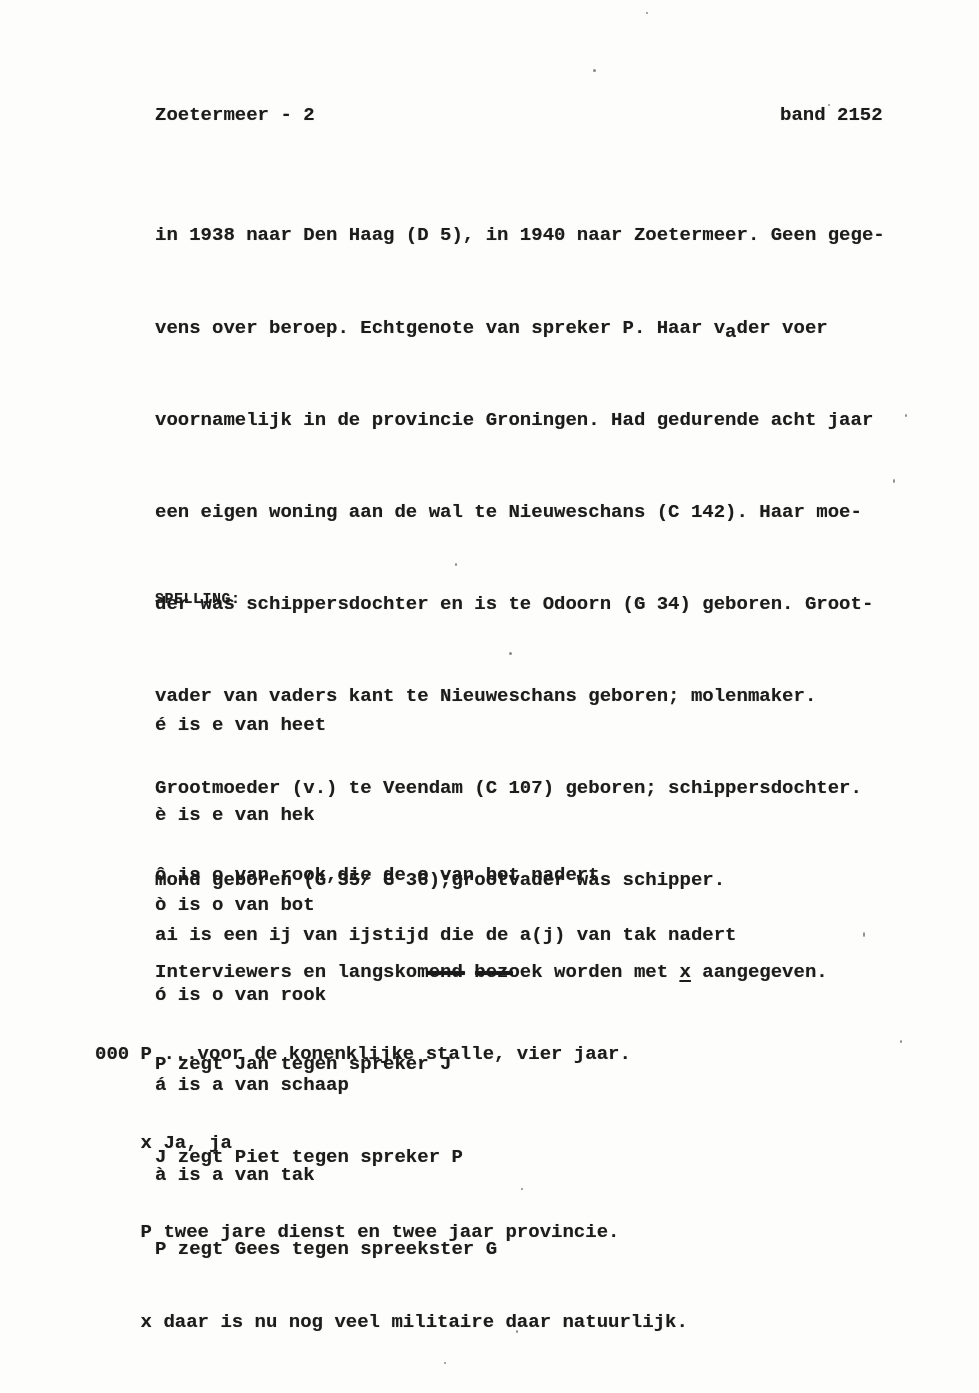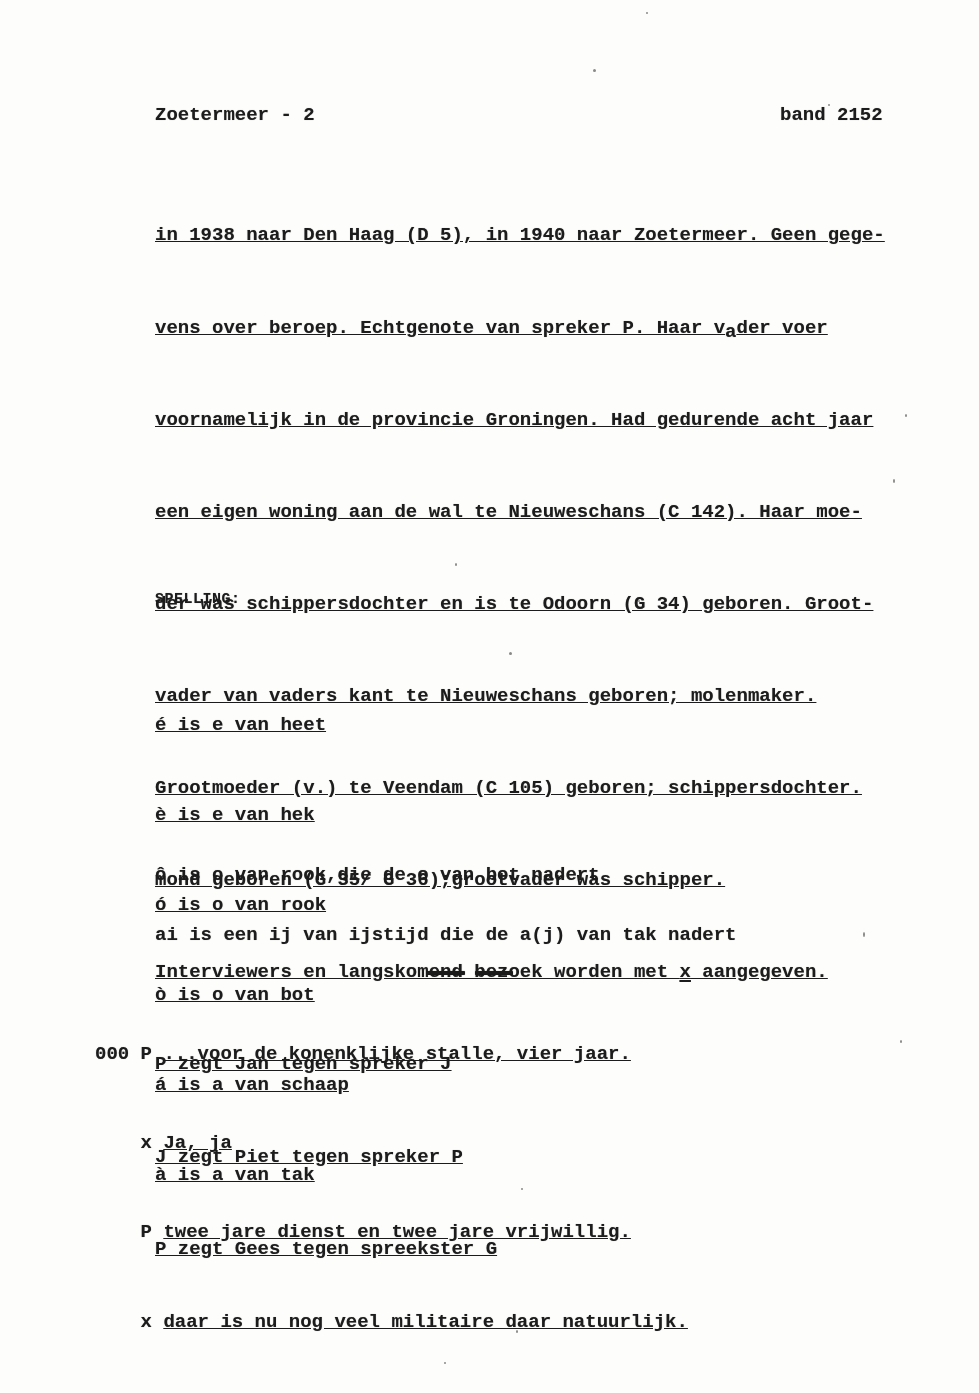--- a/index.html
+++ b/index.html
@@ -27,7 +27,7 @@
   .divider { position:absolute; left:427px; top:971px; height:5px; }
   .dash { display:inline-block; vertical-align:top; width:38px; height:4px; background:#1a1a1a; margin-right:10px; border-radius:1px; box-shadow:0 0 1px rgba(0,0,0,.5); }
   .dialogue { left:95px; top:980px; line-height:29.8px; }
-  .ln { display:block; white-space:pre;text-decoration:underline; }
+  .ln { display:block; white-space:pre; }
   .tag { display:inline-block; width:4ch; }
   .spk { display:inline-block; width:2ch; }
   .sub { position:relative; top:4px; }

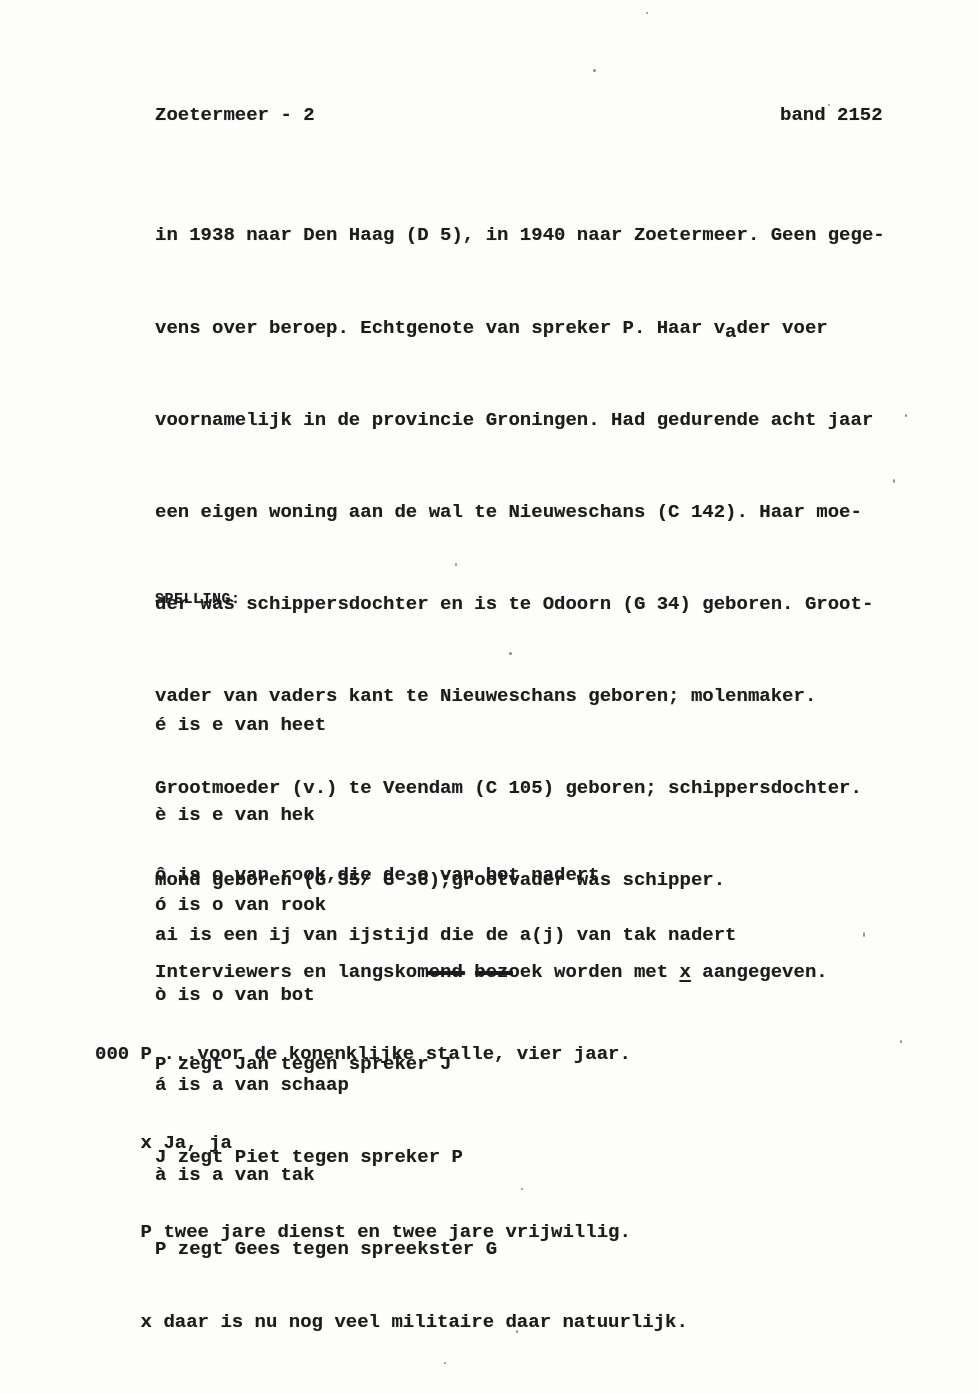--- a/index.html
+++ b/index.html
@@ -49,7 +49,7 @@
     <div class="ln">een eigen woning aan de wal te Nieuweschans (C 142). Haar moe-</div>
     <div class="ln">der was schippersdochter en is te Odoorn (G 34) geboren. Groot-</div>
     <div class="ln">vader van vaders kant te Nieuweschans geboren; molenmaker.</div>
-    <div class="ln">Grootmoeder (v.) te Veendam (C 105) geboren; schippersdochter.</div>
+    <div class="ln">Grootmoeder (v.) te Veendam (C 107) geboren; schippersdochter.</div>
     <div class="ln">mond geboren (G 35/ G 36);grootvader was schipper.</div>
     <div class="ln"><span>Interviewers en langskomend bezoek worden met </span><span class="u">x</span><span> aangegeven.</span></div>
     <div class="ln">P zegt Jan tegen spreker J</div>

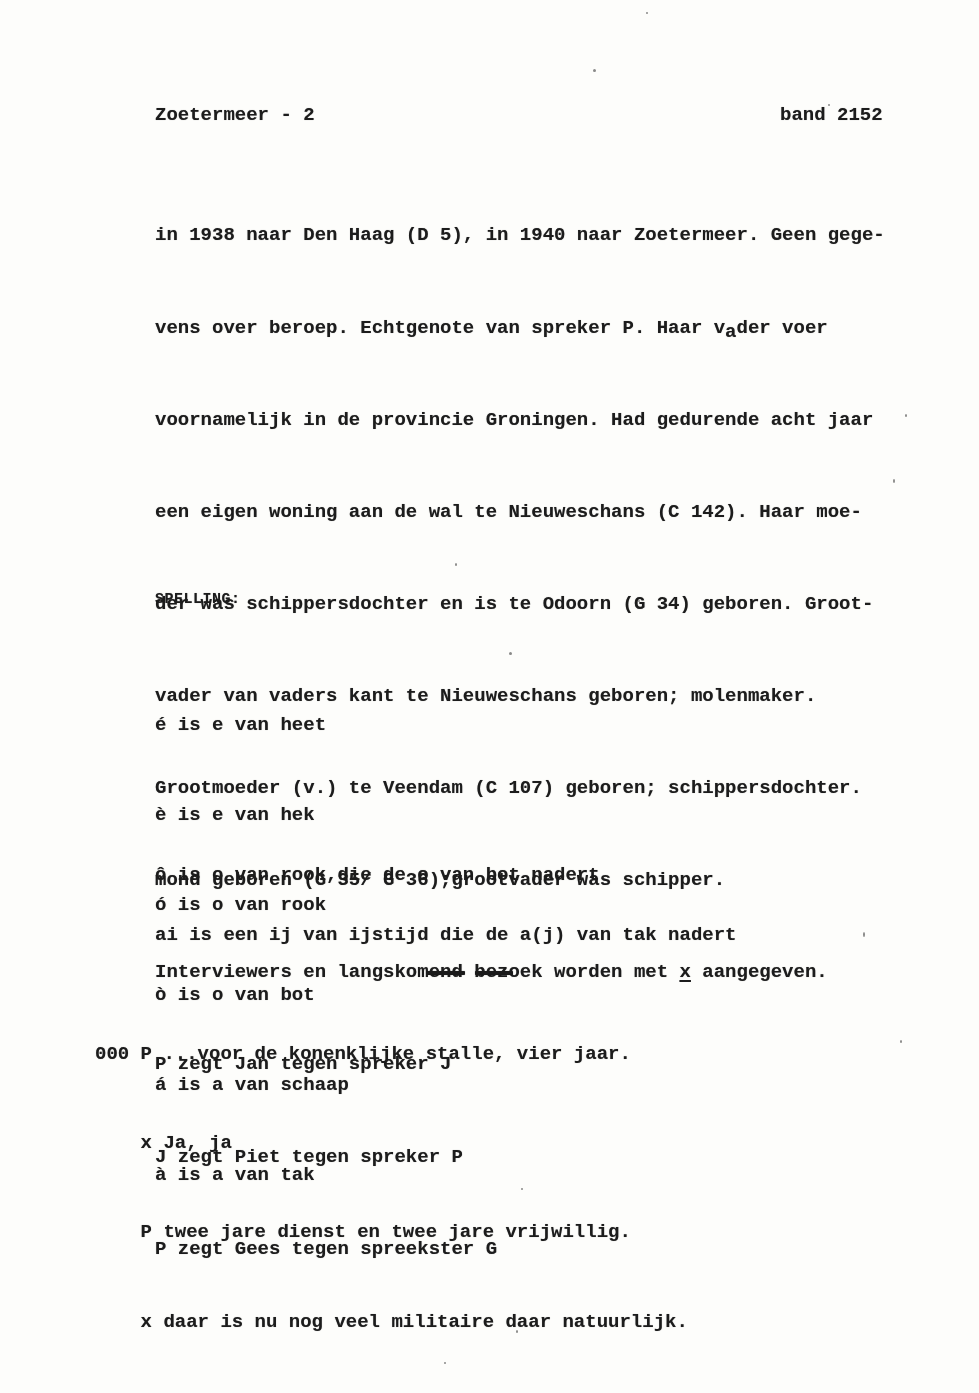--- a/index.html
+++ b/index.html
@@ -62,8 +62,8 @@
   <section class="pos spelling-list">
     <div class="ln">é is e van heet</div>
     <div class="ln">è is e van hek</div>
+    <div class="ln">ò is o van bot</div>
     <div class="ln">ó is o van rook</div>
-    <div class="ln">ò is o van bot</div>
     <div class="ln">á is a van schaap</div>
     <div class="ln">à is a van tak</div>
   </section>

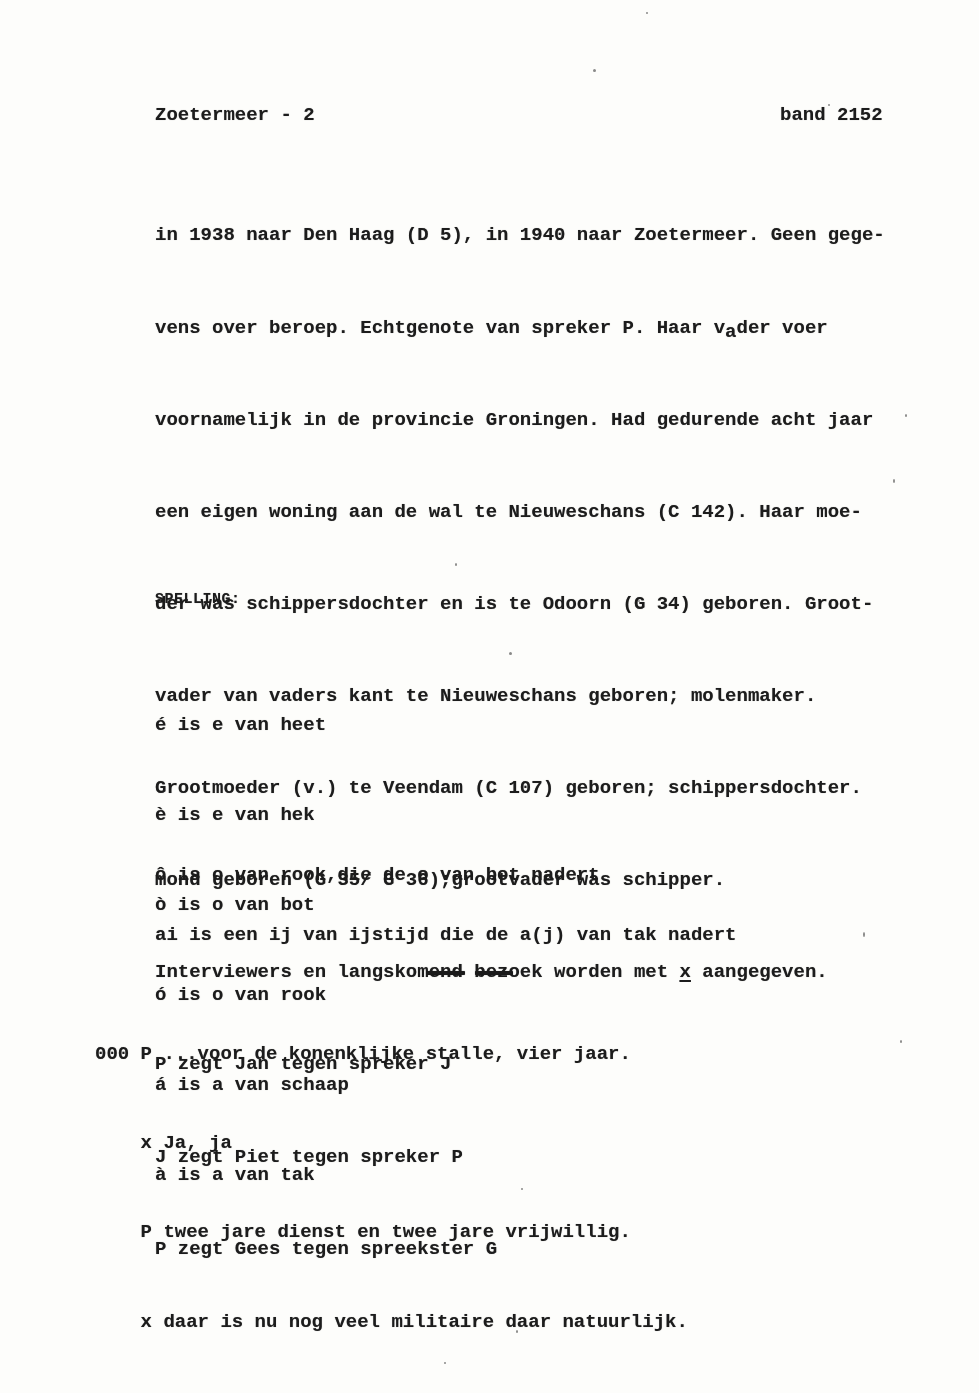--- a/index.html
+++ b/index.html
@@ -78,7 +78,7 @@
   <section class="pos dialogue">
     <div class="ln"><span class="tag">000</span><span class="spk">P</span><span>...voor de konenklijke stalle, vier jaar.</span></div>
     <div class="ln"><span class="tag"></span><span class="spk">x</span><span>Ja, ja</span></div>
-    <div class="ln"><span class="tag"></span><span class="spk">P</span><span>twee jare dienst en twee jare vrijwillig.</span></div>
+    <div class="ln"><span class="tag"></span><span class="spk">P</span><span>twee jare dienst en twee jaar provincie.</span></div>
     <div class="ln"><span class="tag"></span><span class="spk">x</span><span>daar is nu nog veel militaire daar natuurlijk.</span></div>
     
     

